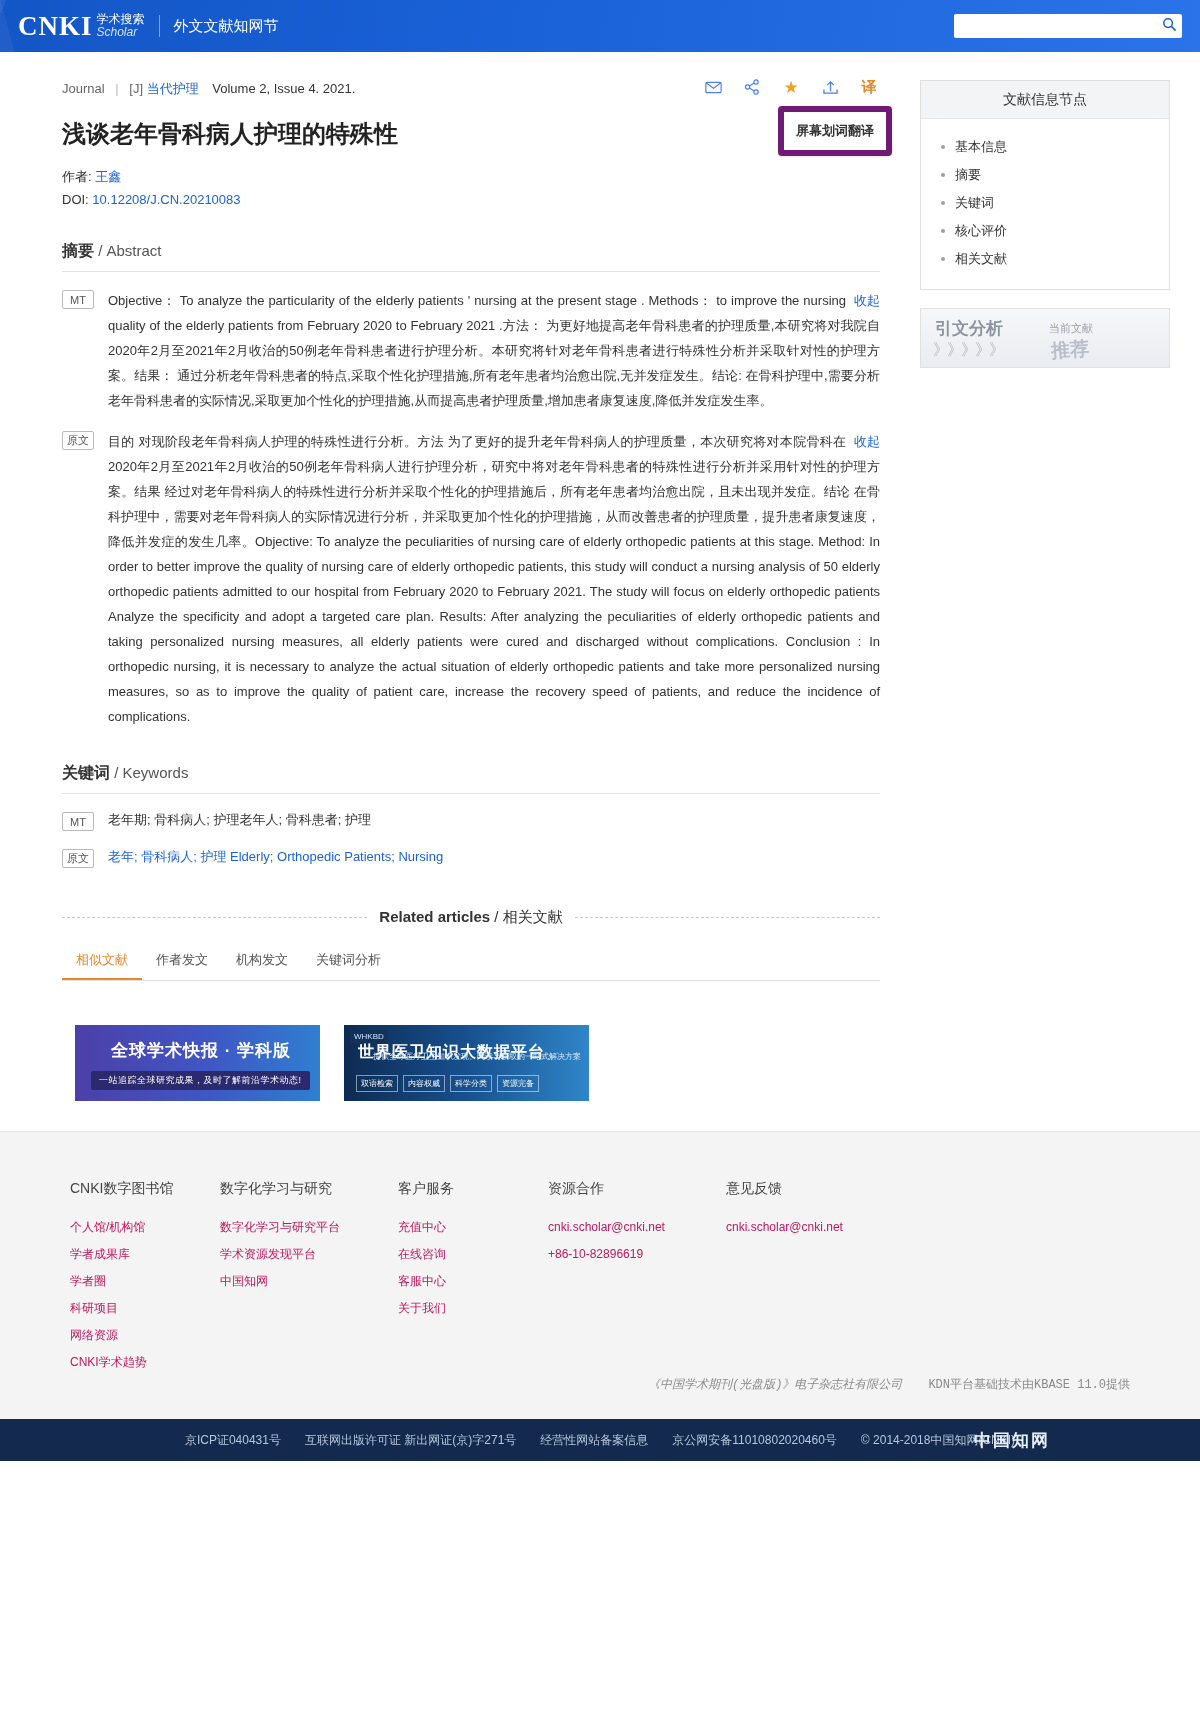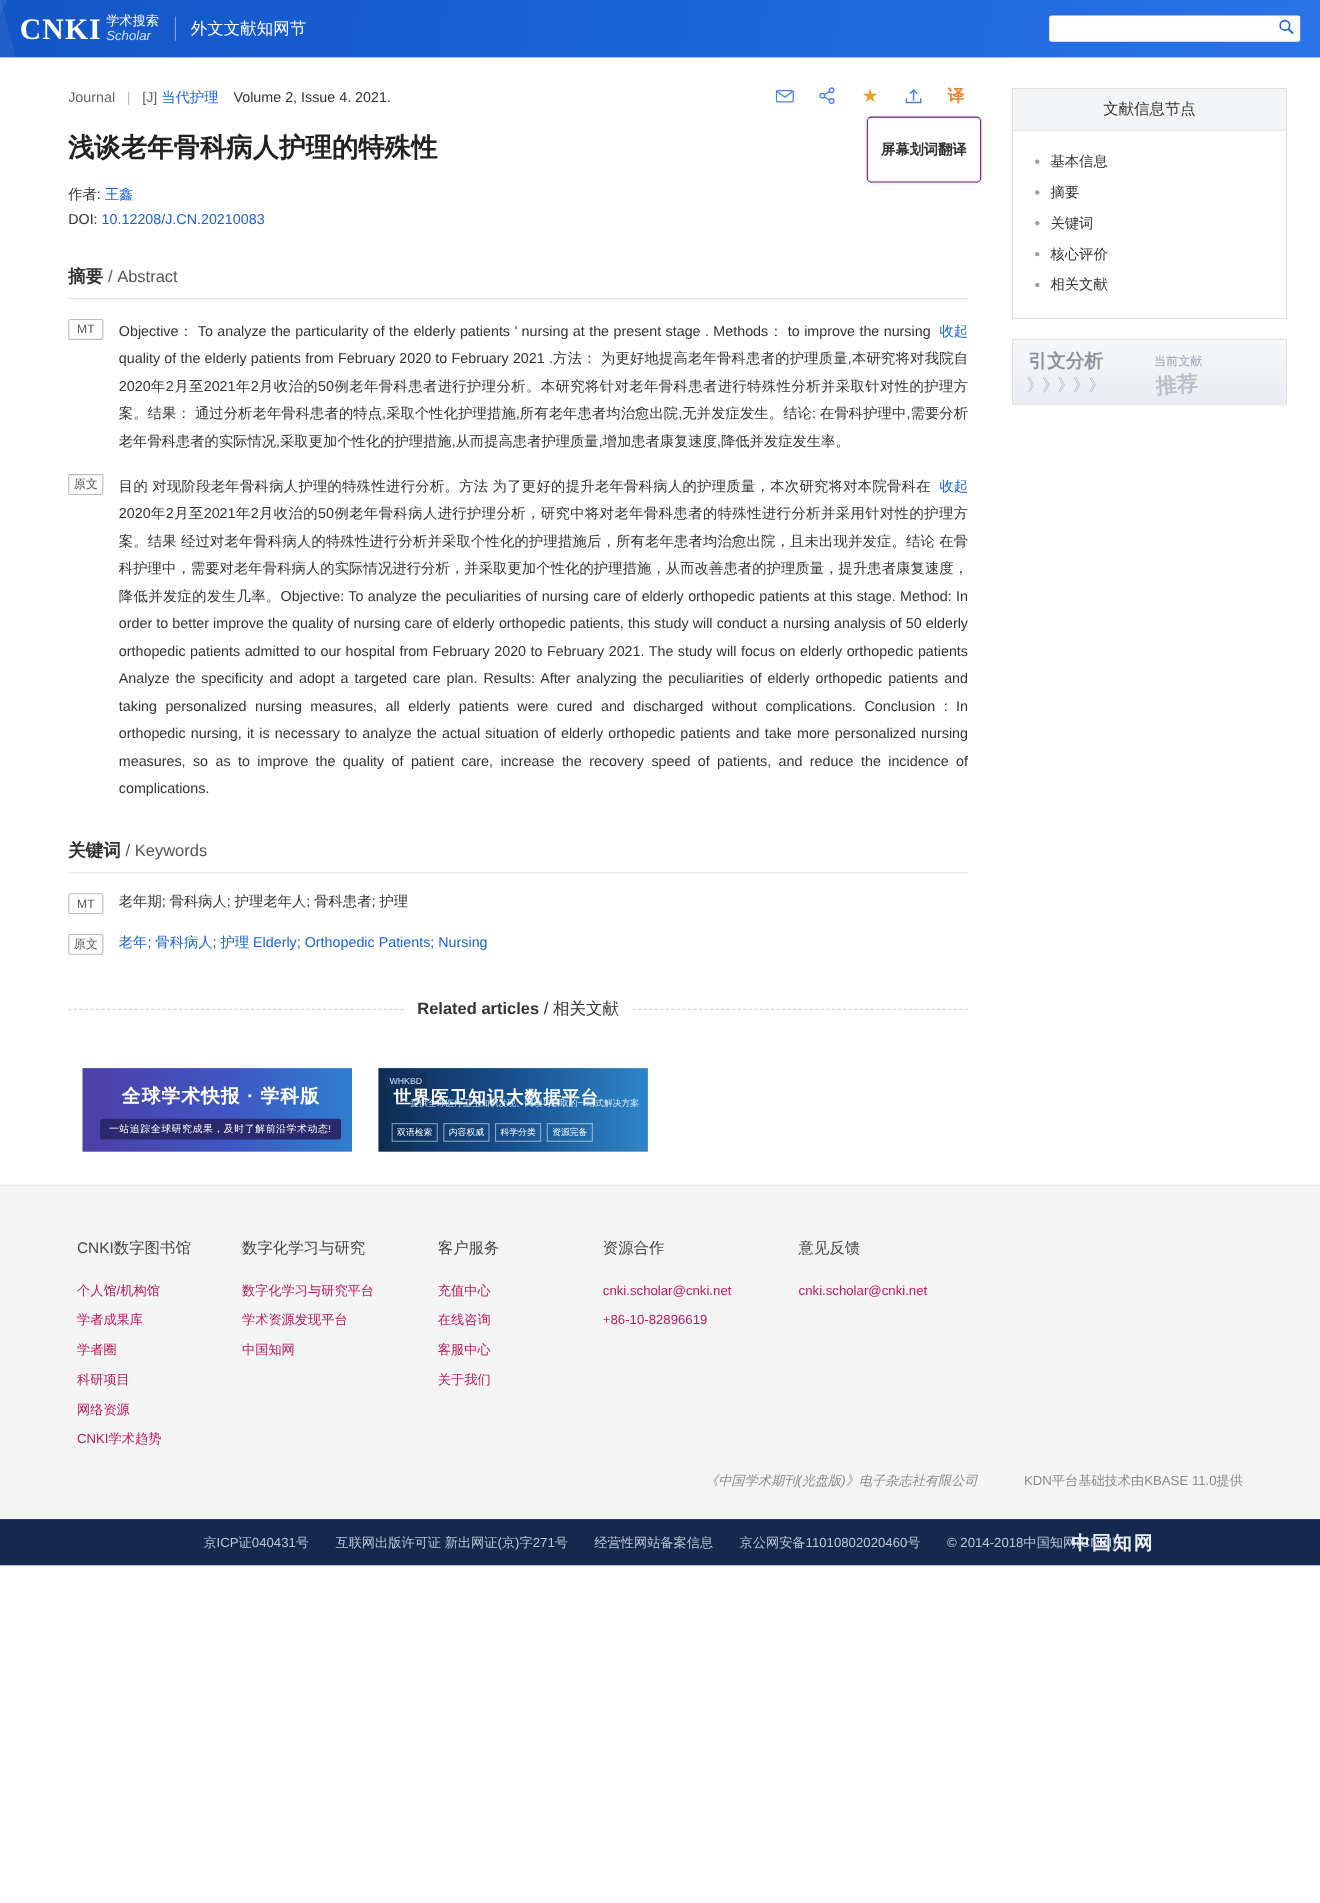--- a/index.html
+++ b/index.html
@@ -58,8 +58,8 @@
   .act.star{ color:#f0a020; font-size:17px;}
   .act.tr{ color:#e8862a; font-size:15px; font-weight:bold;}
   .tip{
-    position:absolute; right:-12px; top:26px; background:#fff; border:1px solid #701a75;
-    border-radius:4px; padding:20px 12px; font-size:13px; color:#333; font-weight:bold;
+    position:absolute; right:-12px; top:26px; background:#fff; border:6px solid #701a75;
+    border-radius:4px; padding:10px 12px; font-size:13px; color:#333; font-weight:bold;
     box-shadow:0 1px 3px rgba(0,0,0,.08); white-space:nowrap;
   }
   h1.title{ font-size:24px; margin:20px 0 18px; font-weight:bold; color:#222;}

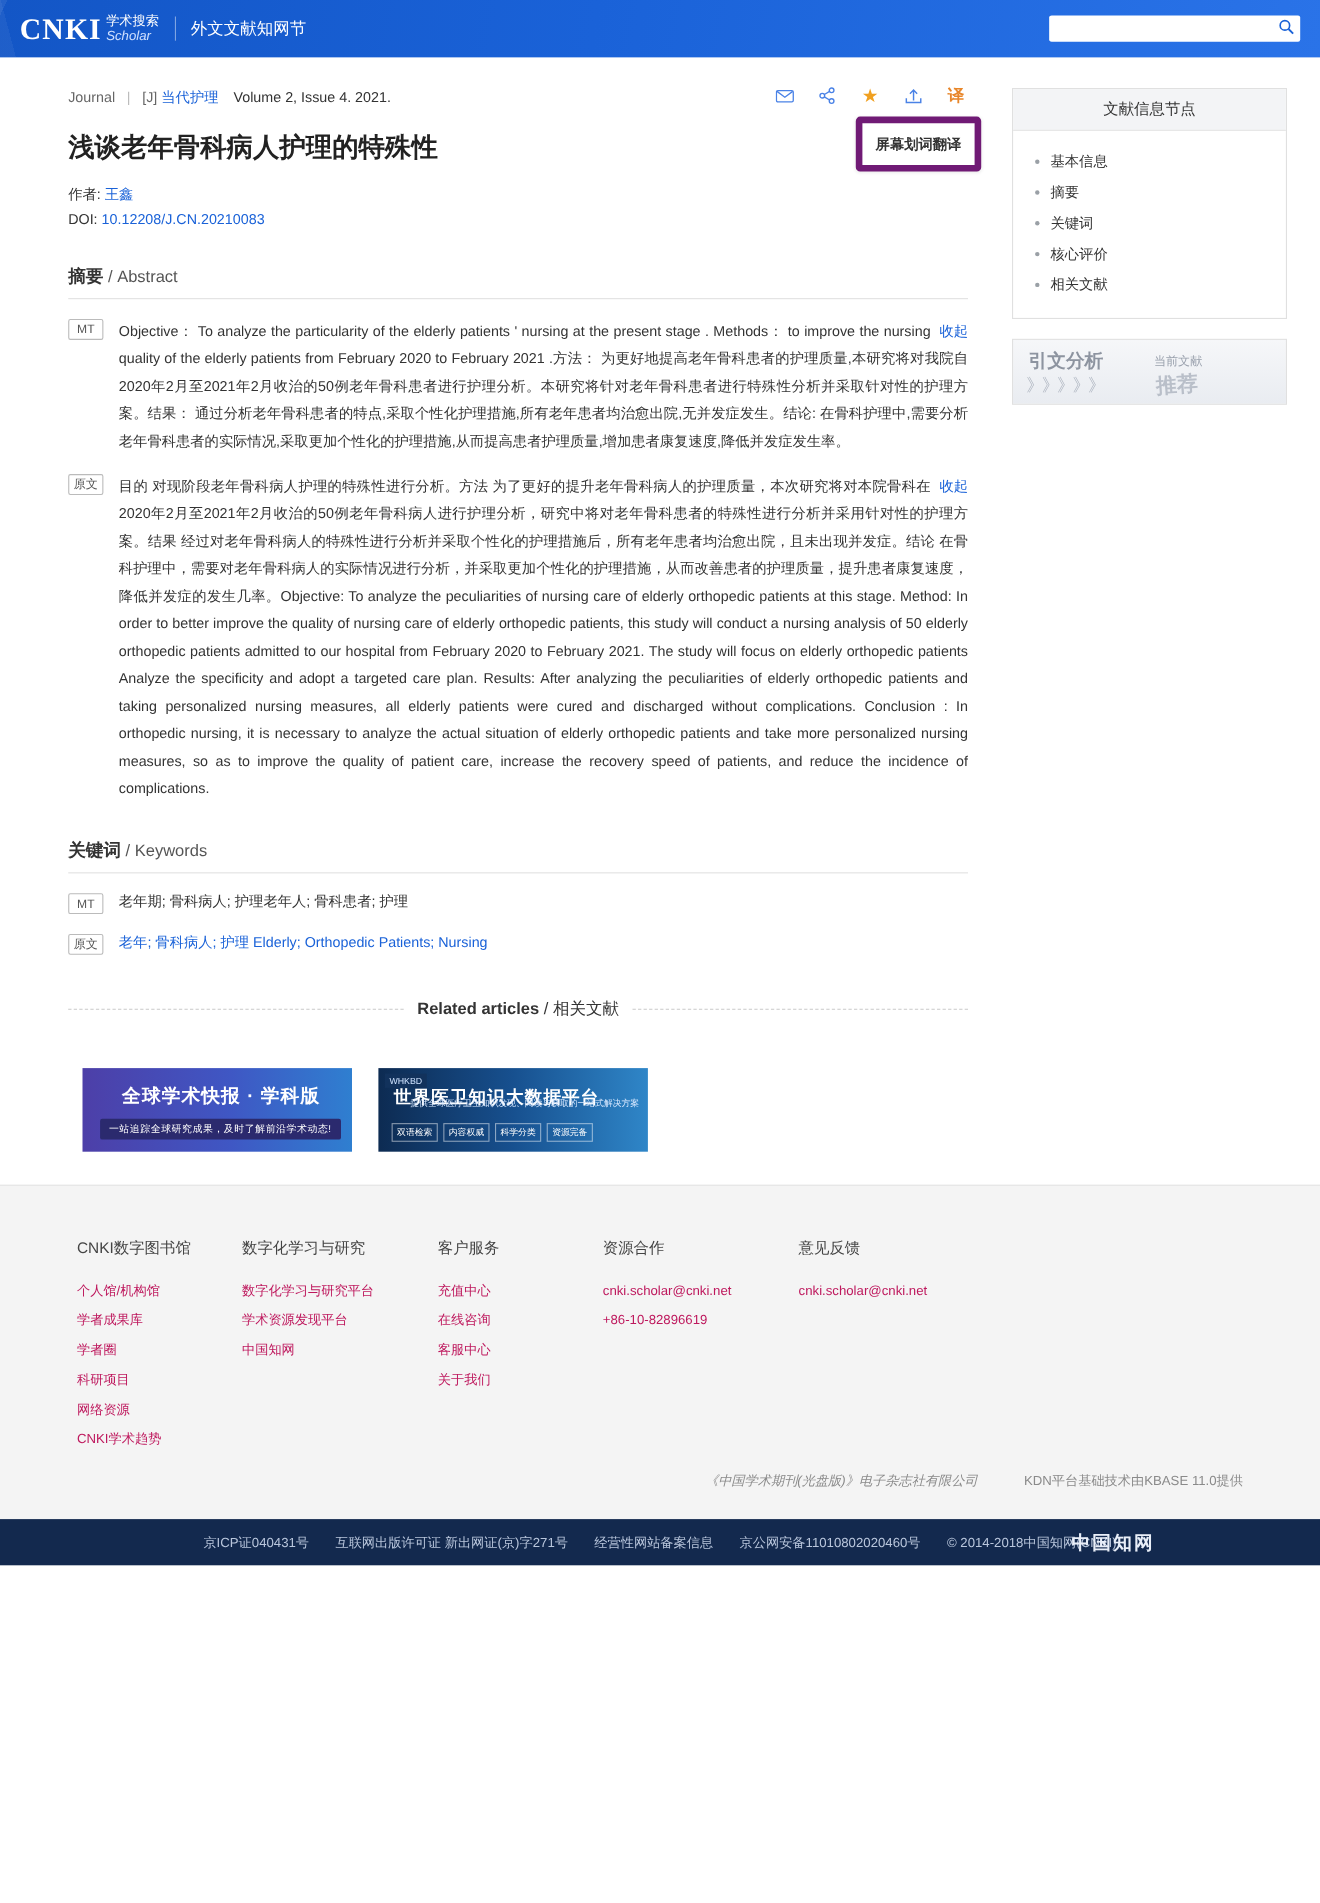--- a/index.html
+++ b/index.html
@@ -292,6 +292,12 @@
       <div class="line"></div>
     </div>
 
+    <div class="tabs">
+      <div class="tab active">相似文献</div>
+      <div class="tab">作者发文</div>
+      <div class="tab">机构发文</div>
+      <div class="tab">关键词分析</div>
+    </div>
 
   </div>
 

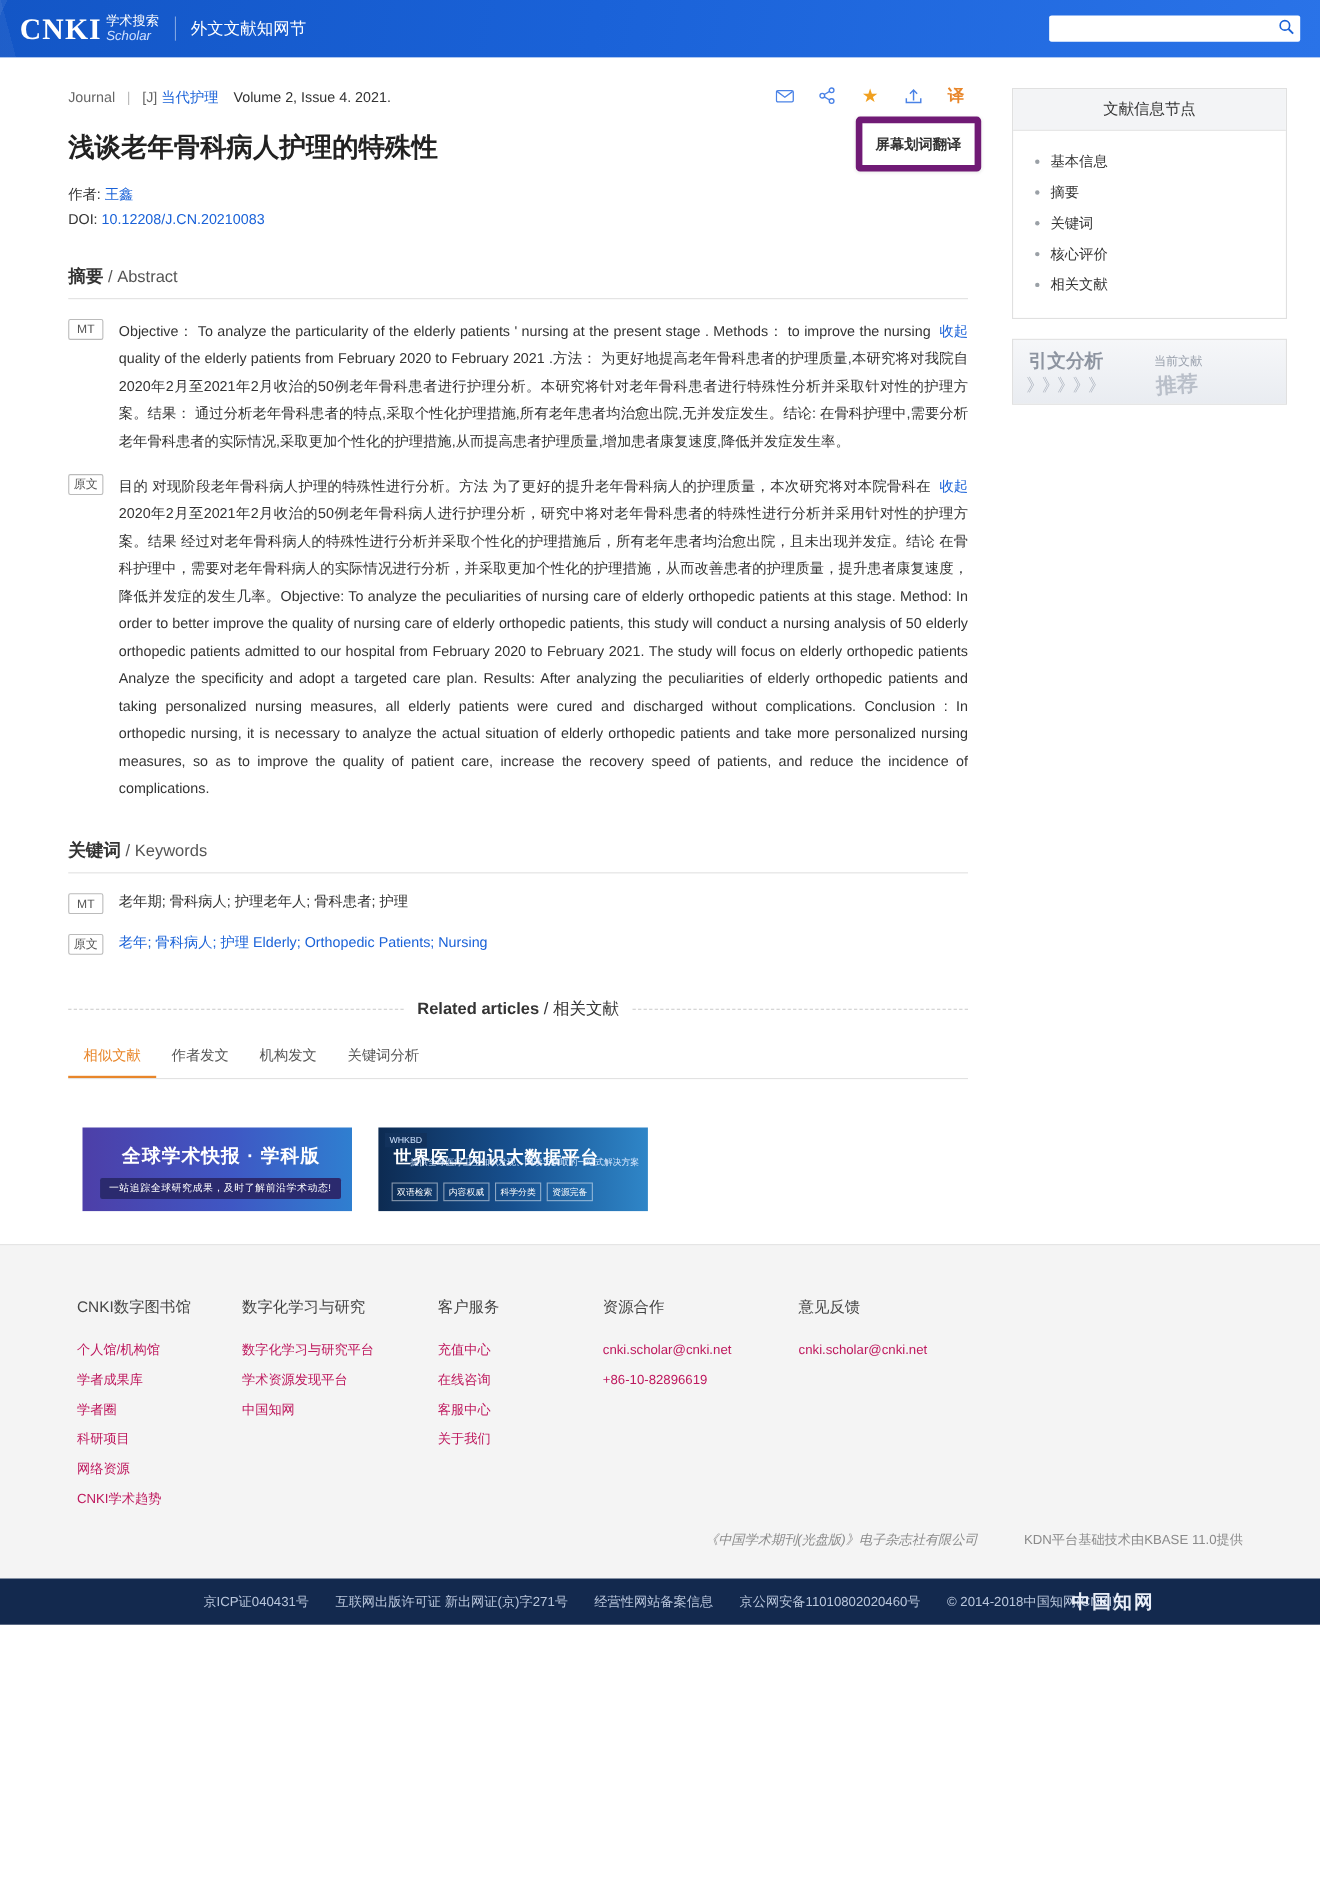--- a/index.html
+++ b/index.html
@@ -154,8 +154,8 @@
   }
   .qr .cap{ font-size:10px; color:#8a8a8a; margin-top:7px;}
   .fbottom{
-    width:1060px; margin:16px auto 0; display:flex; justify-content:flex-end;
-    gap:42px; font-size:12px; color:#8a8a8a;
+    width:1060px; margin:0 auto 0; display:flex; justify-content:flex-end;
+    gap:26px; font-size:12px; color:#8a8a8a;font-family:Liberation Mono, monospace;
   }
   .fbottom i{ font-style:italic; }
   .copybar{

